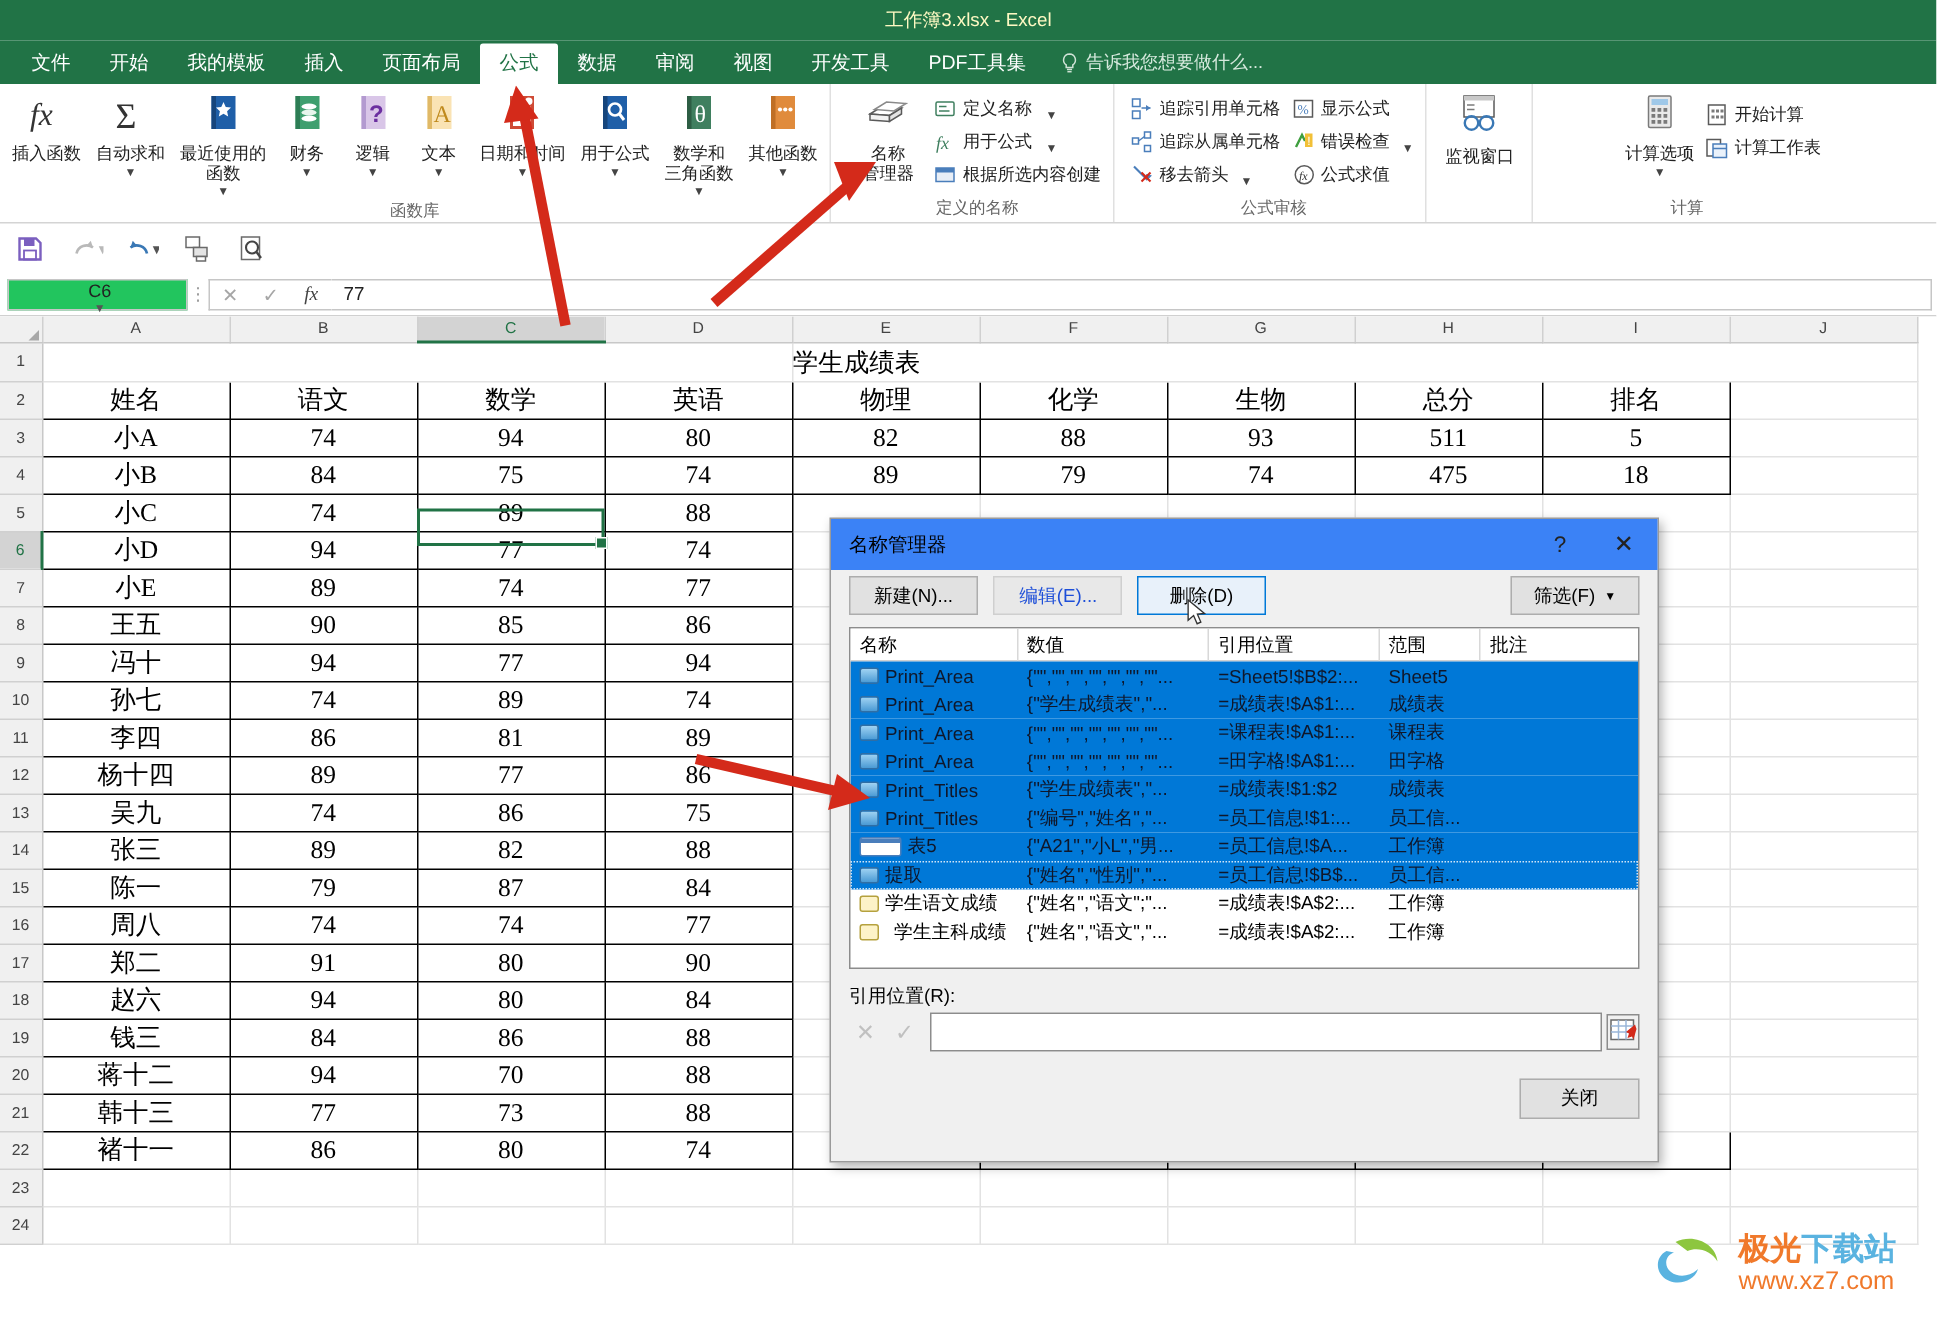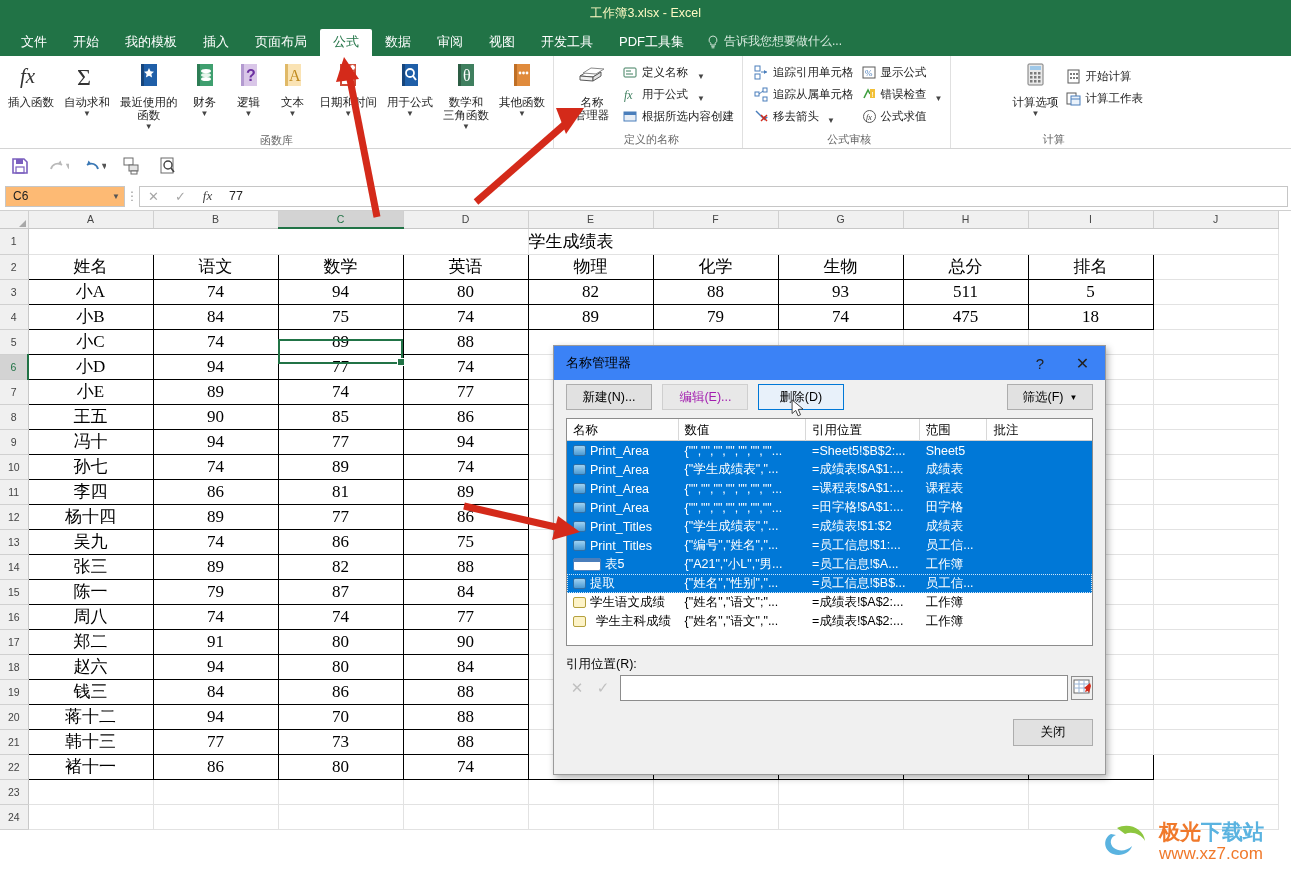--- a/index.html
+++ b/index.html
@@ -452,6 +452,25 @@
     <div class="rglabel">公式审核</div>
   </div>
 
+  <div class="rgroup" style="padding:0 6px;">
+    <div class="rgbody">
+      <div class="bigbtn" style="min-width:58px;">
+        <span>
+          <svg width="34" height="30" viewBox="0 0 34 30">
+              <rect x="7" y="2" width="20" height="14" fill="#fff" stroke="#5a5a5a"></rect>
+              <rect x="7" y="2" width="20" height="3" fill="#c8c8c8"></rect>
+              <line x1="9" y1="8" x2="14" y2="8" stroke="#7a7a7a"></line>
+              <line x1="9" y1="11" x2="14" y2="11" stroke="#7a7a7a"></line>
+              <circle cx="12" cy="20" r="4.5" fill="none" stroke="#3a78b5" stroke-width="1.6"></circle>
+              <circle cx="22" cy="20" r="4.5" fill="none" stroke="#3a78b5" stroke-width="1.6"></circle>
+              <line x1="16.5" y1="20" x2="17.5" y2="20" stroke="#3a78b5" stroke-width="1.6"></line>
+            </svg>
+        </span>
+        <span class="lbl">监视窗口</span>
+      </div>
+    </div>
+    <div class="rglabel"></div>
+  </div>
 
   <div class="rgroup" style="padding:0 8px;">
     <div class="rgbody">

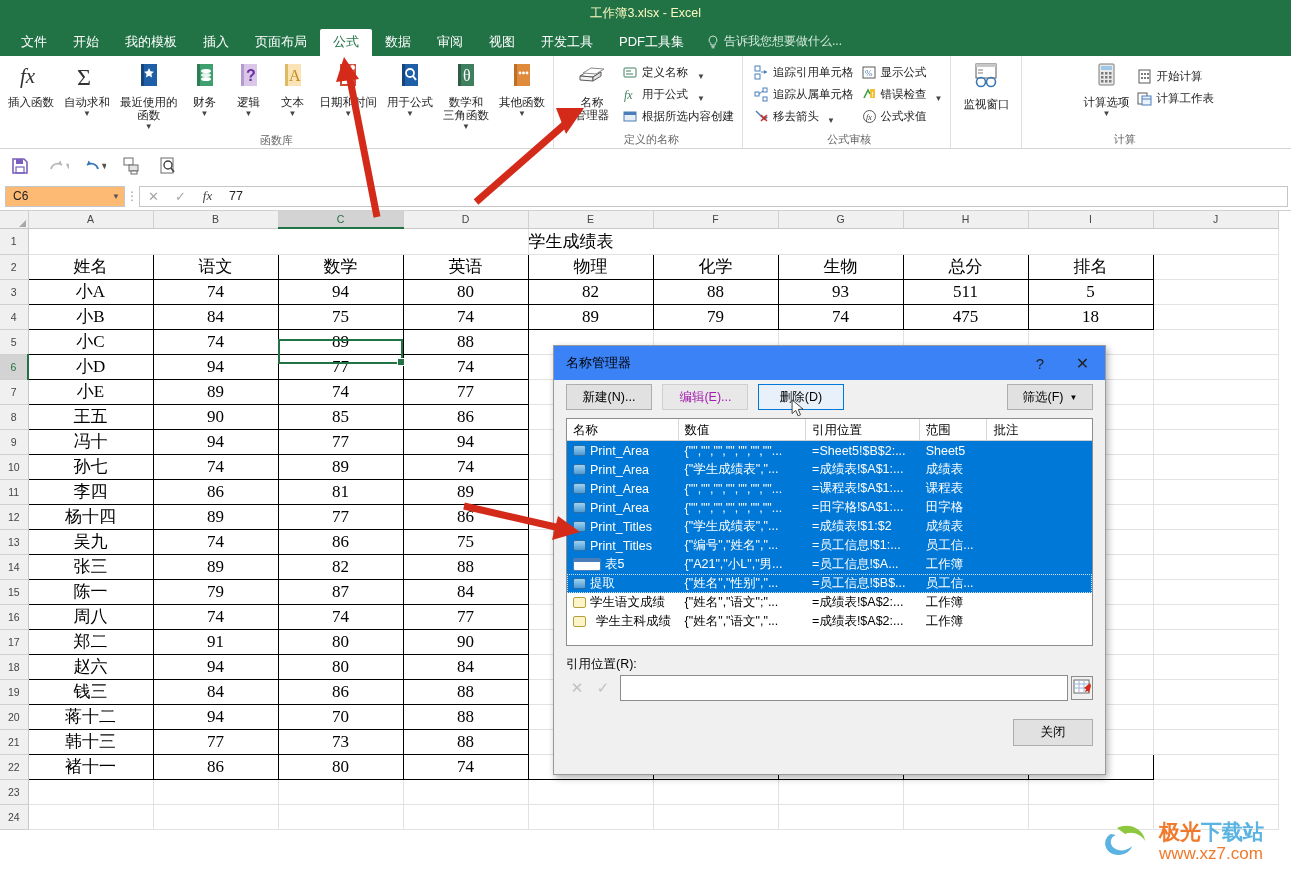--- a/index.html
+++ b/index.html
@@ -65,9 +65,9 @@
     border-bottom:1px solid #d0d0d0; padding:0 3px 0 5px; gap:0;
   }
   .namebox{
-    width:120px; height:21px; border:1px solid #c6c6c6; background:#fdba74;
+    width:120px; height:21px; border:1px solid #c6c6c6; background:#22c55e;
     display:flex; align-items:center; justify-content:space-between;
-    padding:0 4px 0 7px; font-size:12px; color:#222;
+    padding:0 4px 0 7px; font-size:12px; color:#222;flex-direction:column;
   }
   .vdots{ width:14px; text-align:center; color:#999; font-size:12px; letter-spacing:0;}
   .fbtns{ display:flex; align-items:center; gap:0; border:1px solid #c6c6c6;

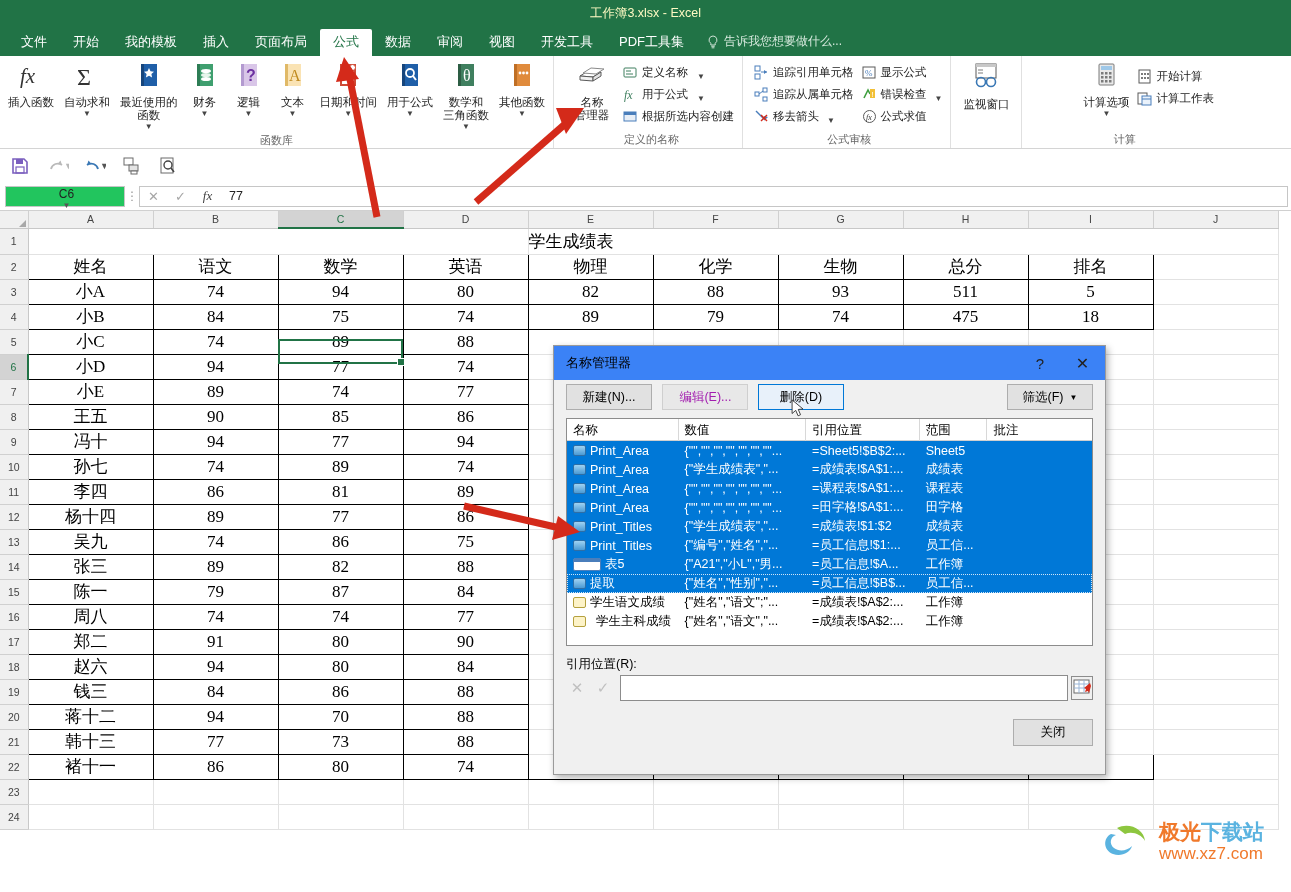--- a/index.html
+++ b/index.html
@@ -129,7 +129,7 @@
     display:flex; align-items:center; justify-content:center; font-size:12.5px;
     color:#000; cursor:default; padding:0 10px;
   }
-  .btn.disabled{ color:#a21caf; background:#e8e8e8; border-color:#cfcfcf;padding-left:11px;}
+  .btn.disabled{ color:#1d4ed8; background:#e8e8e8; border-color:#cfcfcf;padding-left:11px;}
   .btn.focus{ border:1px solid #0078d7; background:#e8f1fa;}
   .btn.right{ margin-left:auto; }
   .listbox{

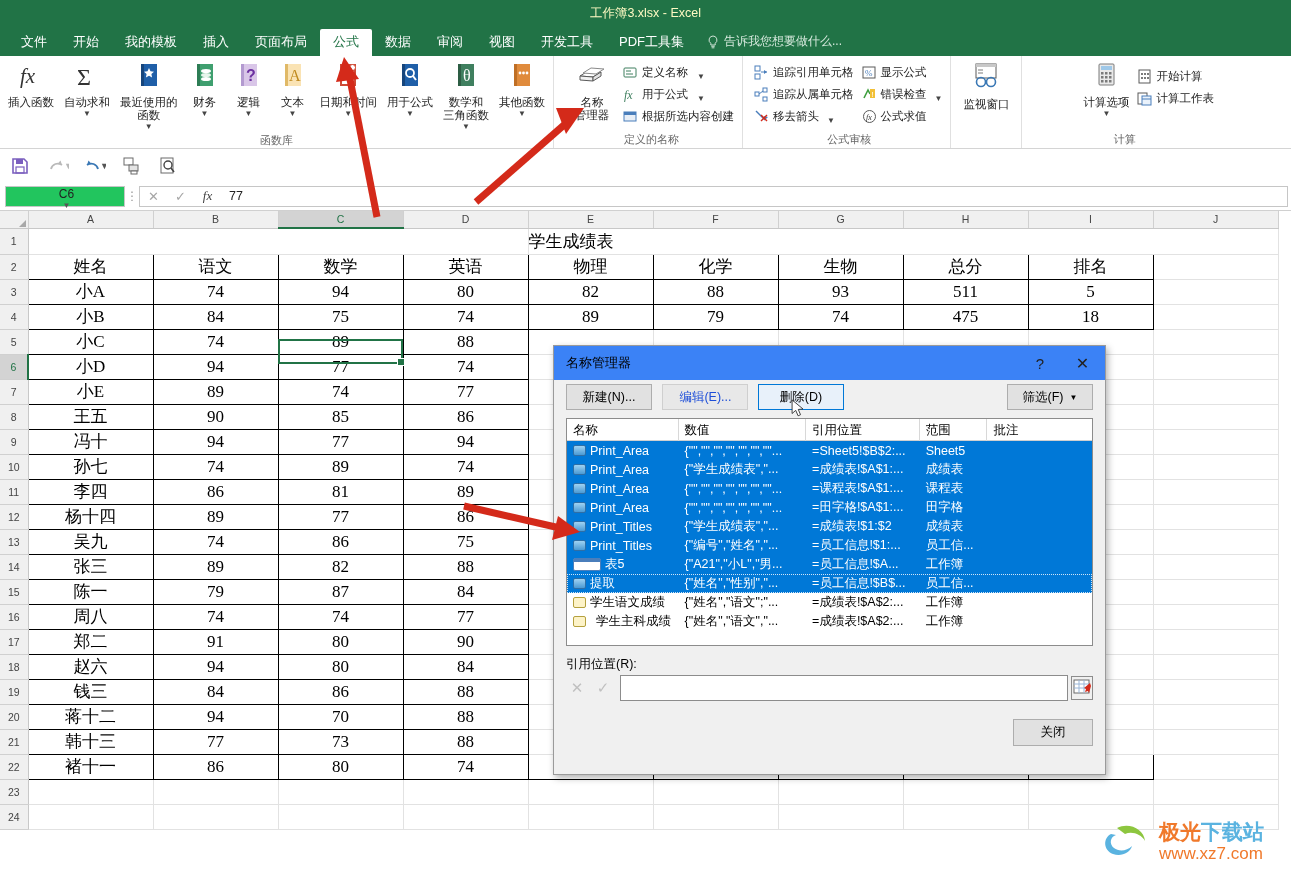--- a/index.html
+++ b/index.html
@@ -142,7 +142,7 @@
               padding-left:6px; overflow:hidden; white-space:nowrap;}
   .lrow{ display:flex; height:19px; align-items:center; font-size:12.5px;
          white-space:nowrap;}
-  .lrow.sel{ background:#0078d7; color:#ffffff;}
+  .lrow.sel{ background:#0078d7; color:#0f172a;}
   .lrow.sel.cursor{ outline:1px dotted #cfe4f7; outline-offset:-1px;}
   .lc{ padding-left:6px; overflow:hidden; white-space:nowrap; text-overflow:clip;
        display:flex; align-items:center; gap:4px;}

